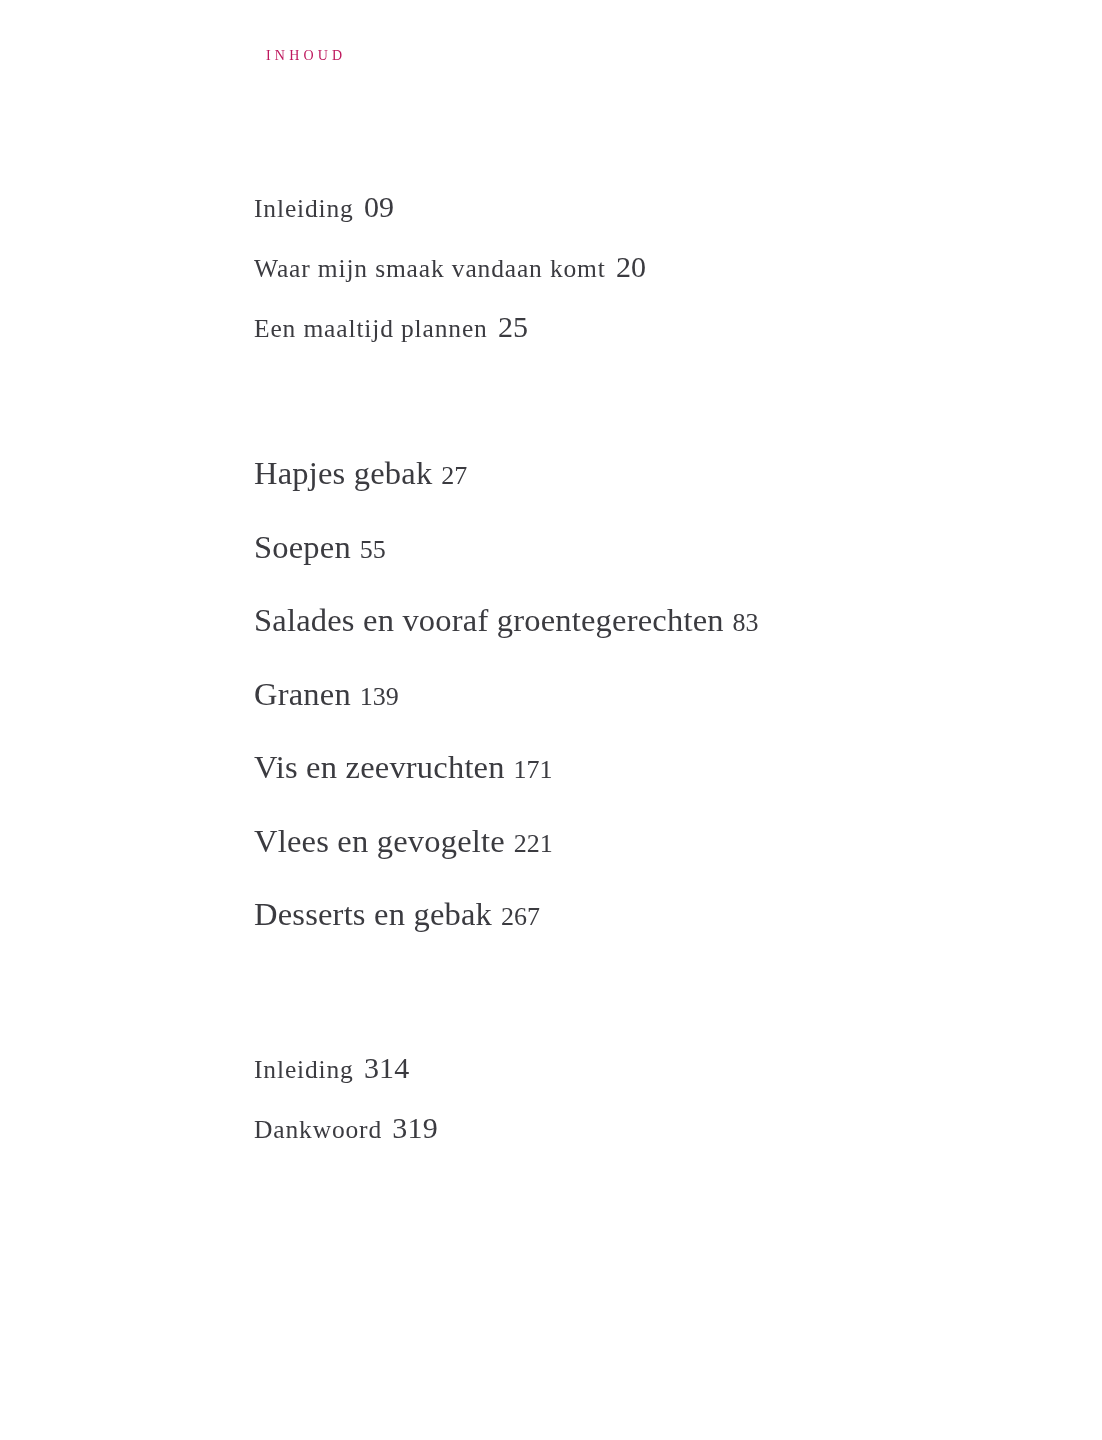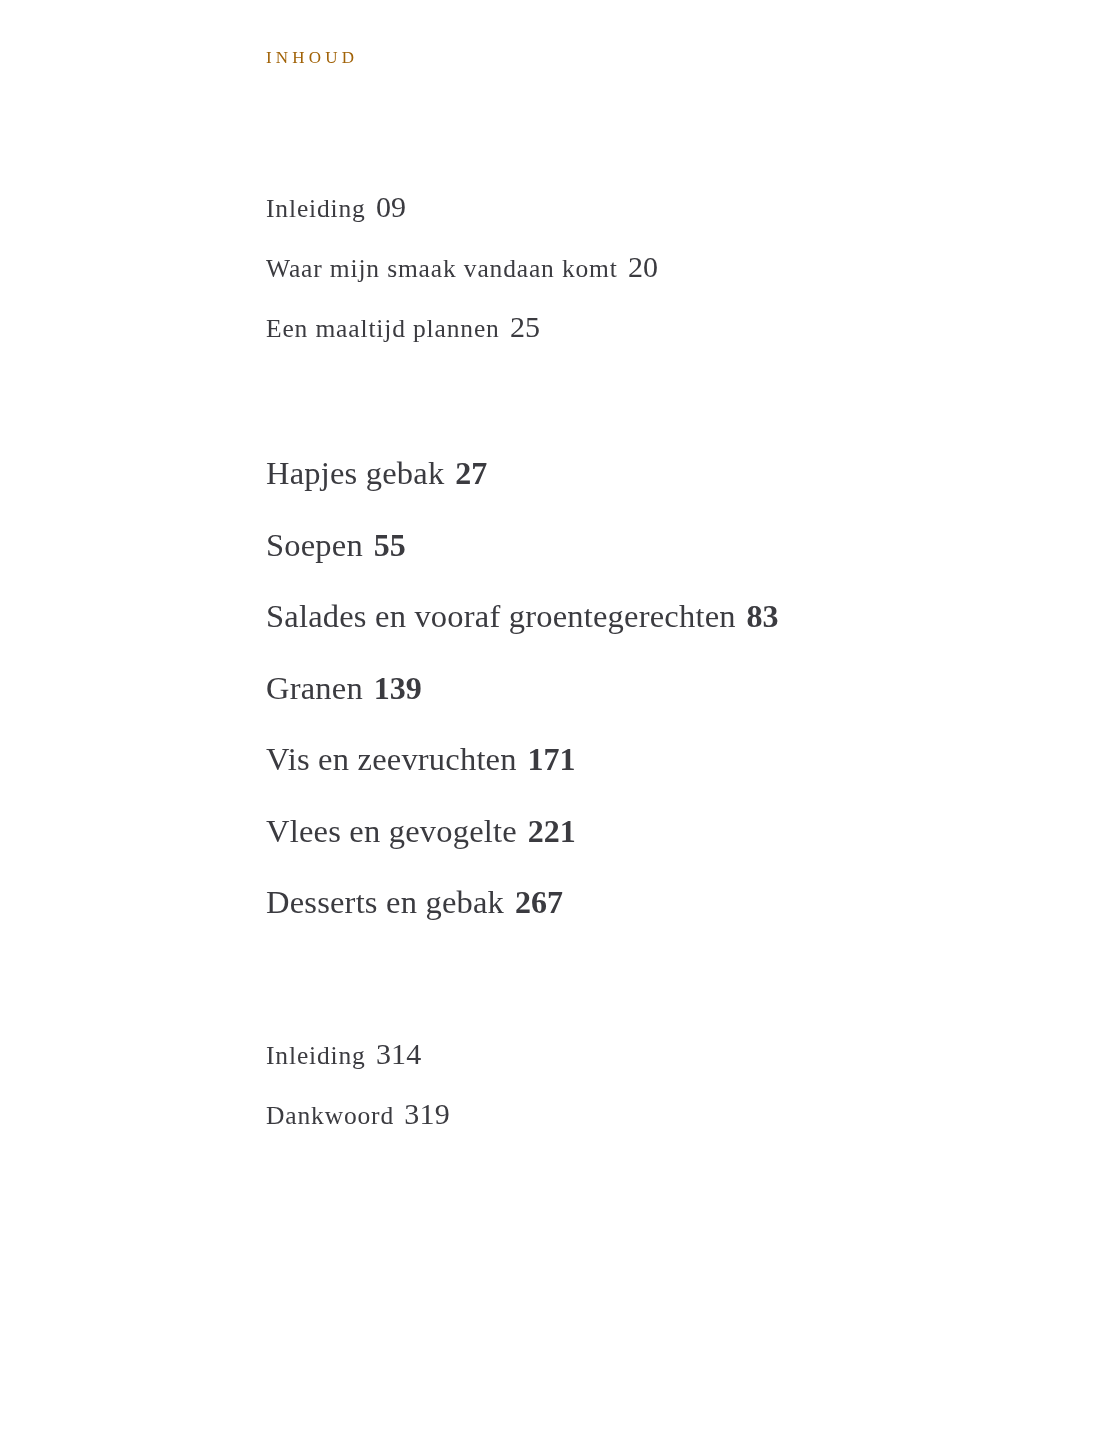--- a/index.html
+++ b/index.html
@@ -23,9 +23,9 @@
     position: absolute;
     left: 266px;
     top: 48px;
-    font-size: 17px;
+    font-size: 14px;
     letter-spacing: 4.2px;
-    color: #a16207;
+    color: #be185d;
     font-weight: 400;
     text-transform: uppercase;
     white-space: nowrap;

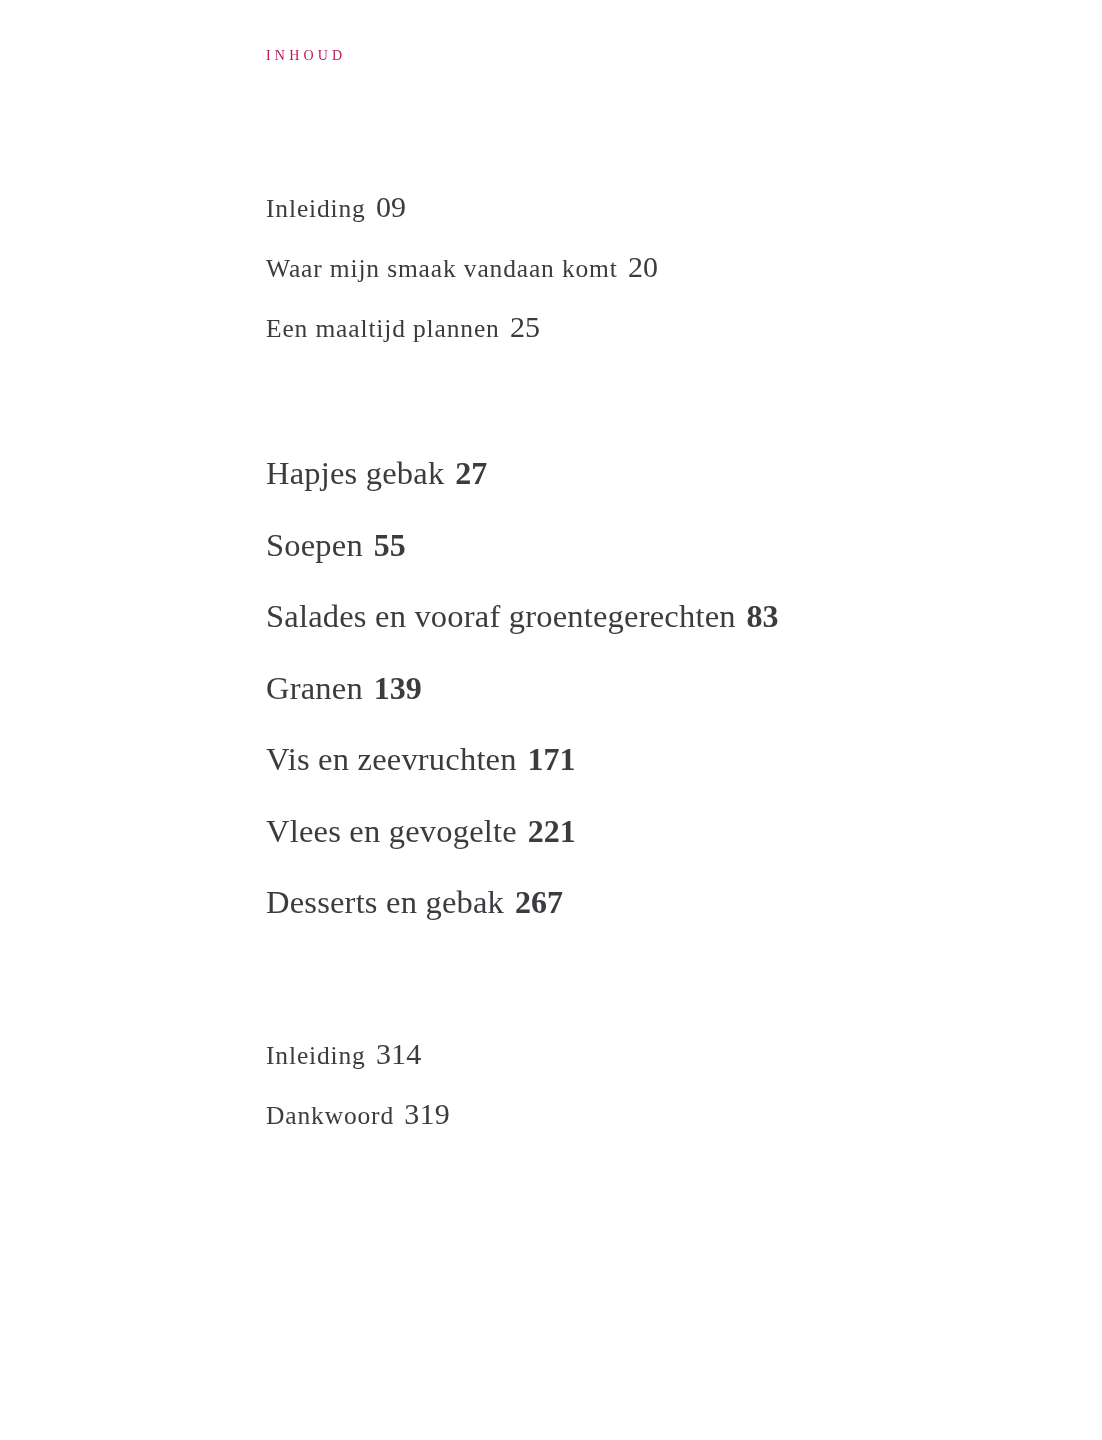--- a/index.html
+++ b/index.html
@@ -34,7 +34,7 @@
   
   .toc {
     position: absolute;
-    left: 266px;
+    left: 254px;
     top: 178px;
     width: 760px;
   }

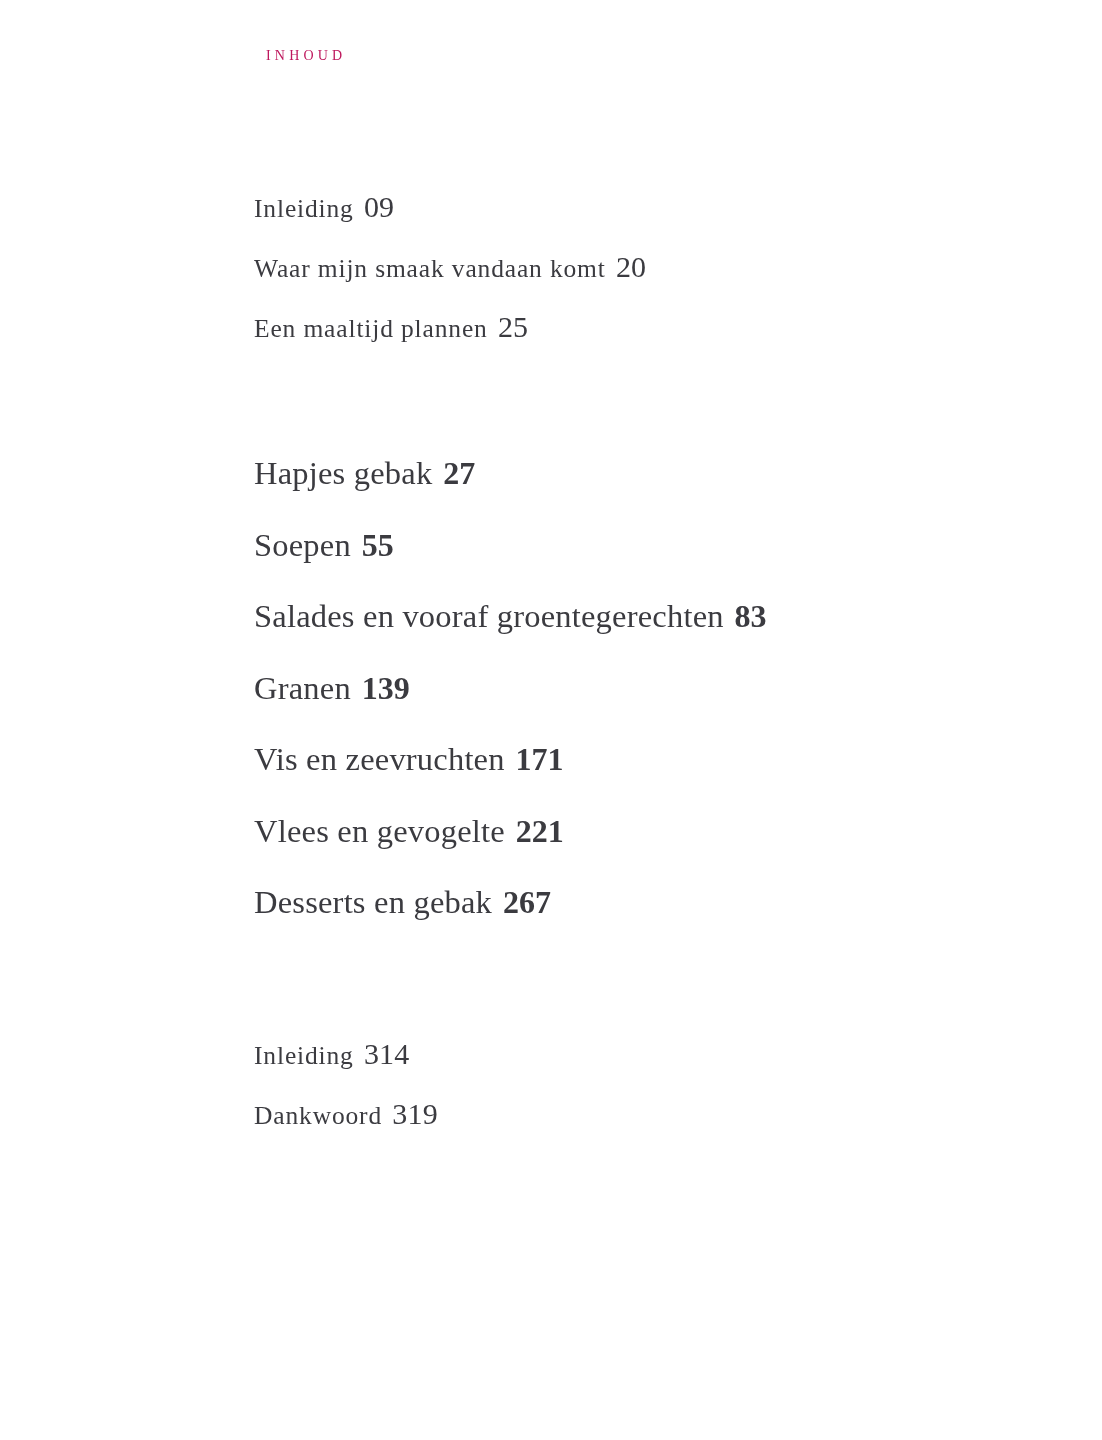--- a/index.html
+++ b/index.html
@@ -75,9 +75,8 @@
   }
 
   .toc-entry.large .entry-page {
-    font-size: 32px;
+    font-size: 26px;
     letter-spacing: 0;
-    font-weight: bold;
   }
 
   .entry-title {

